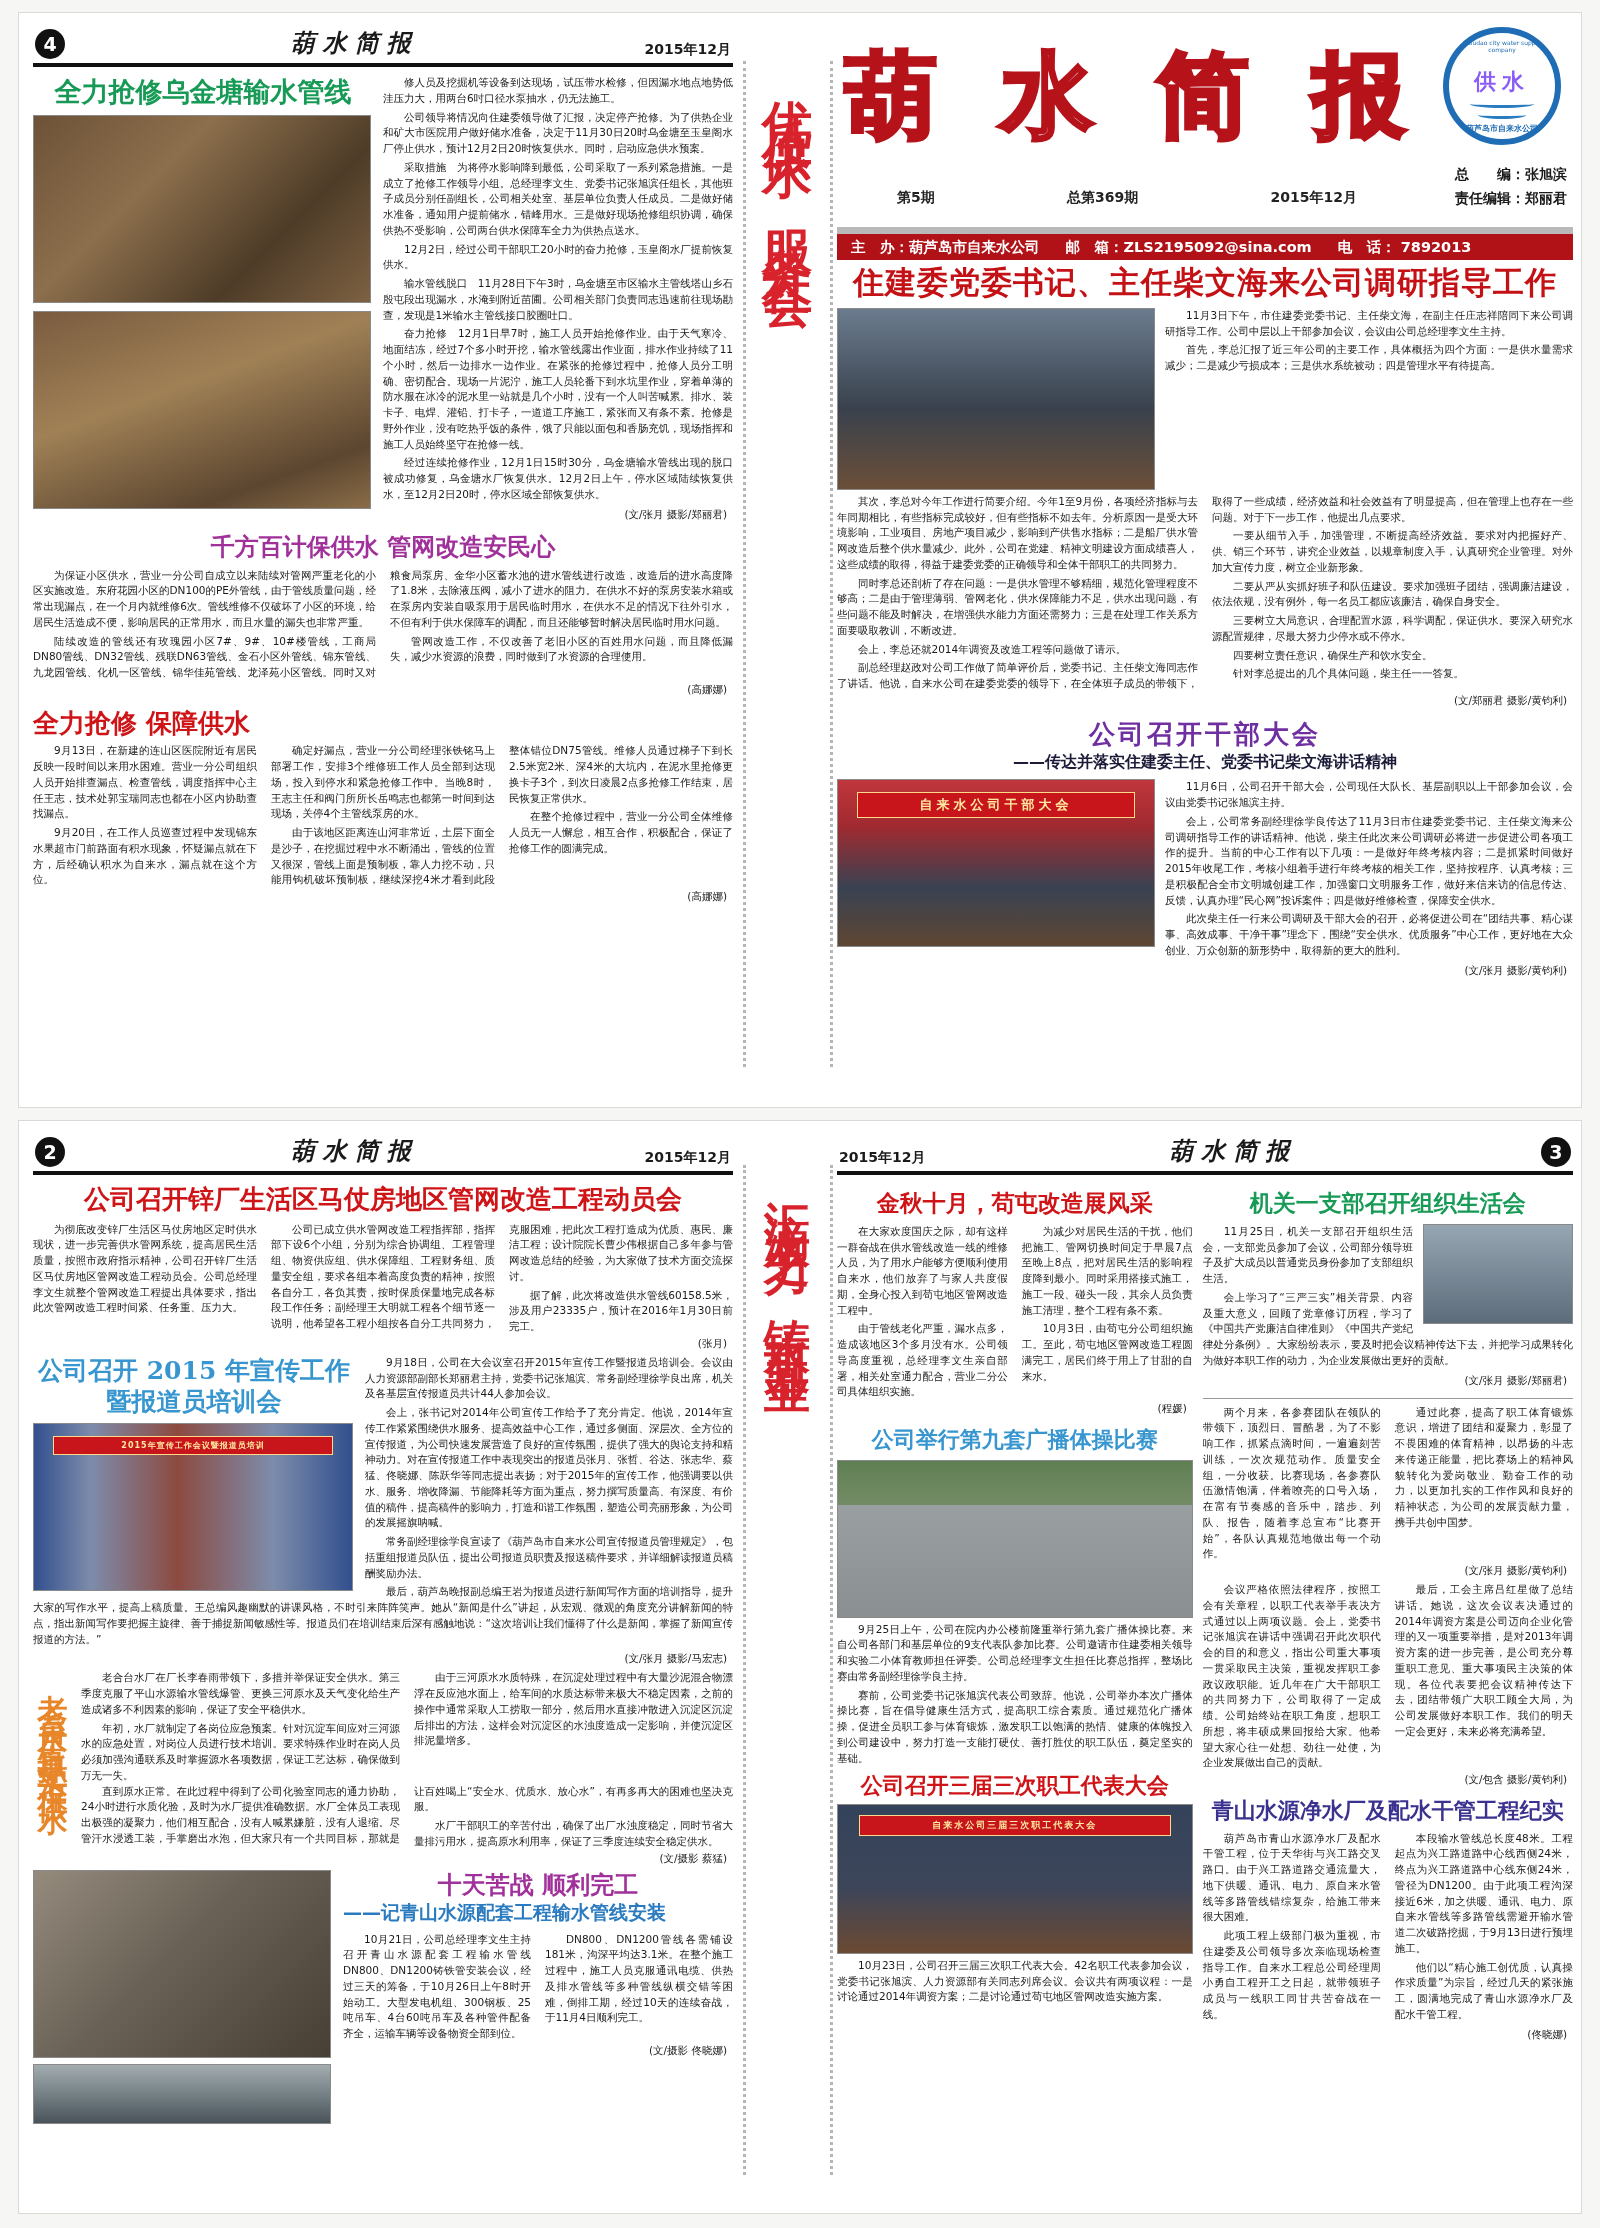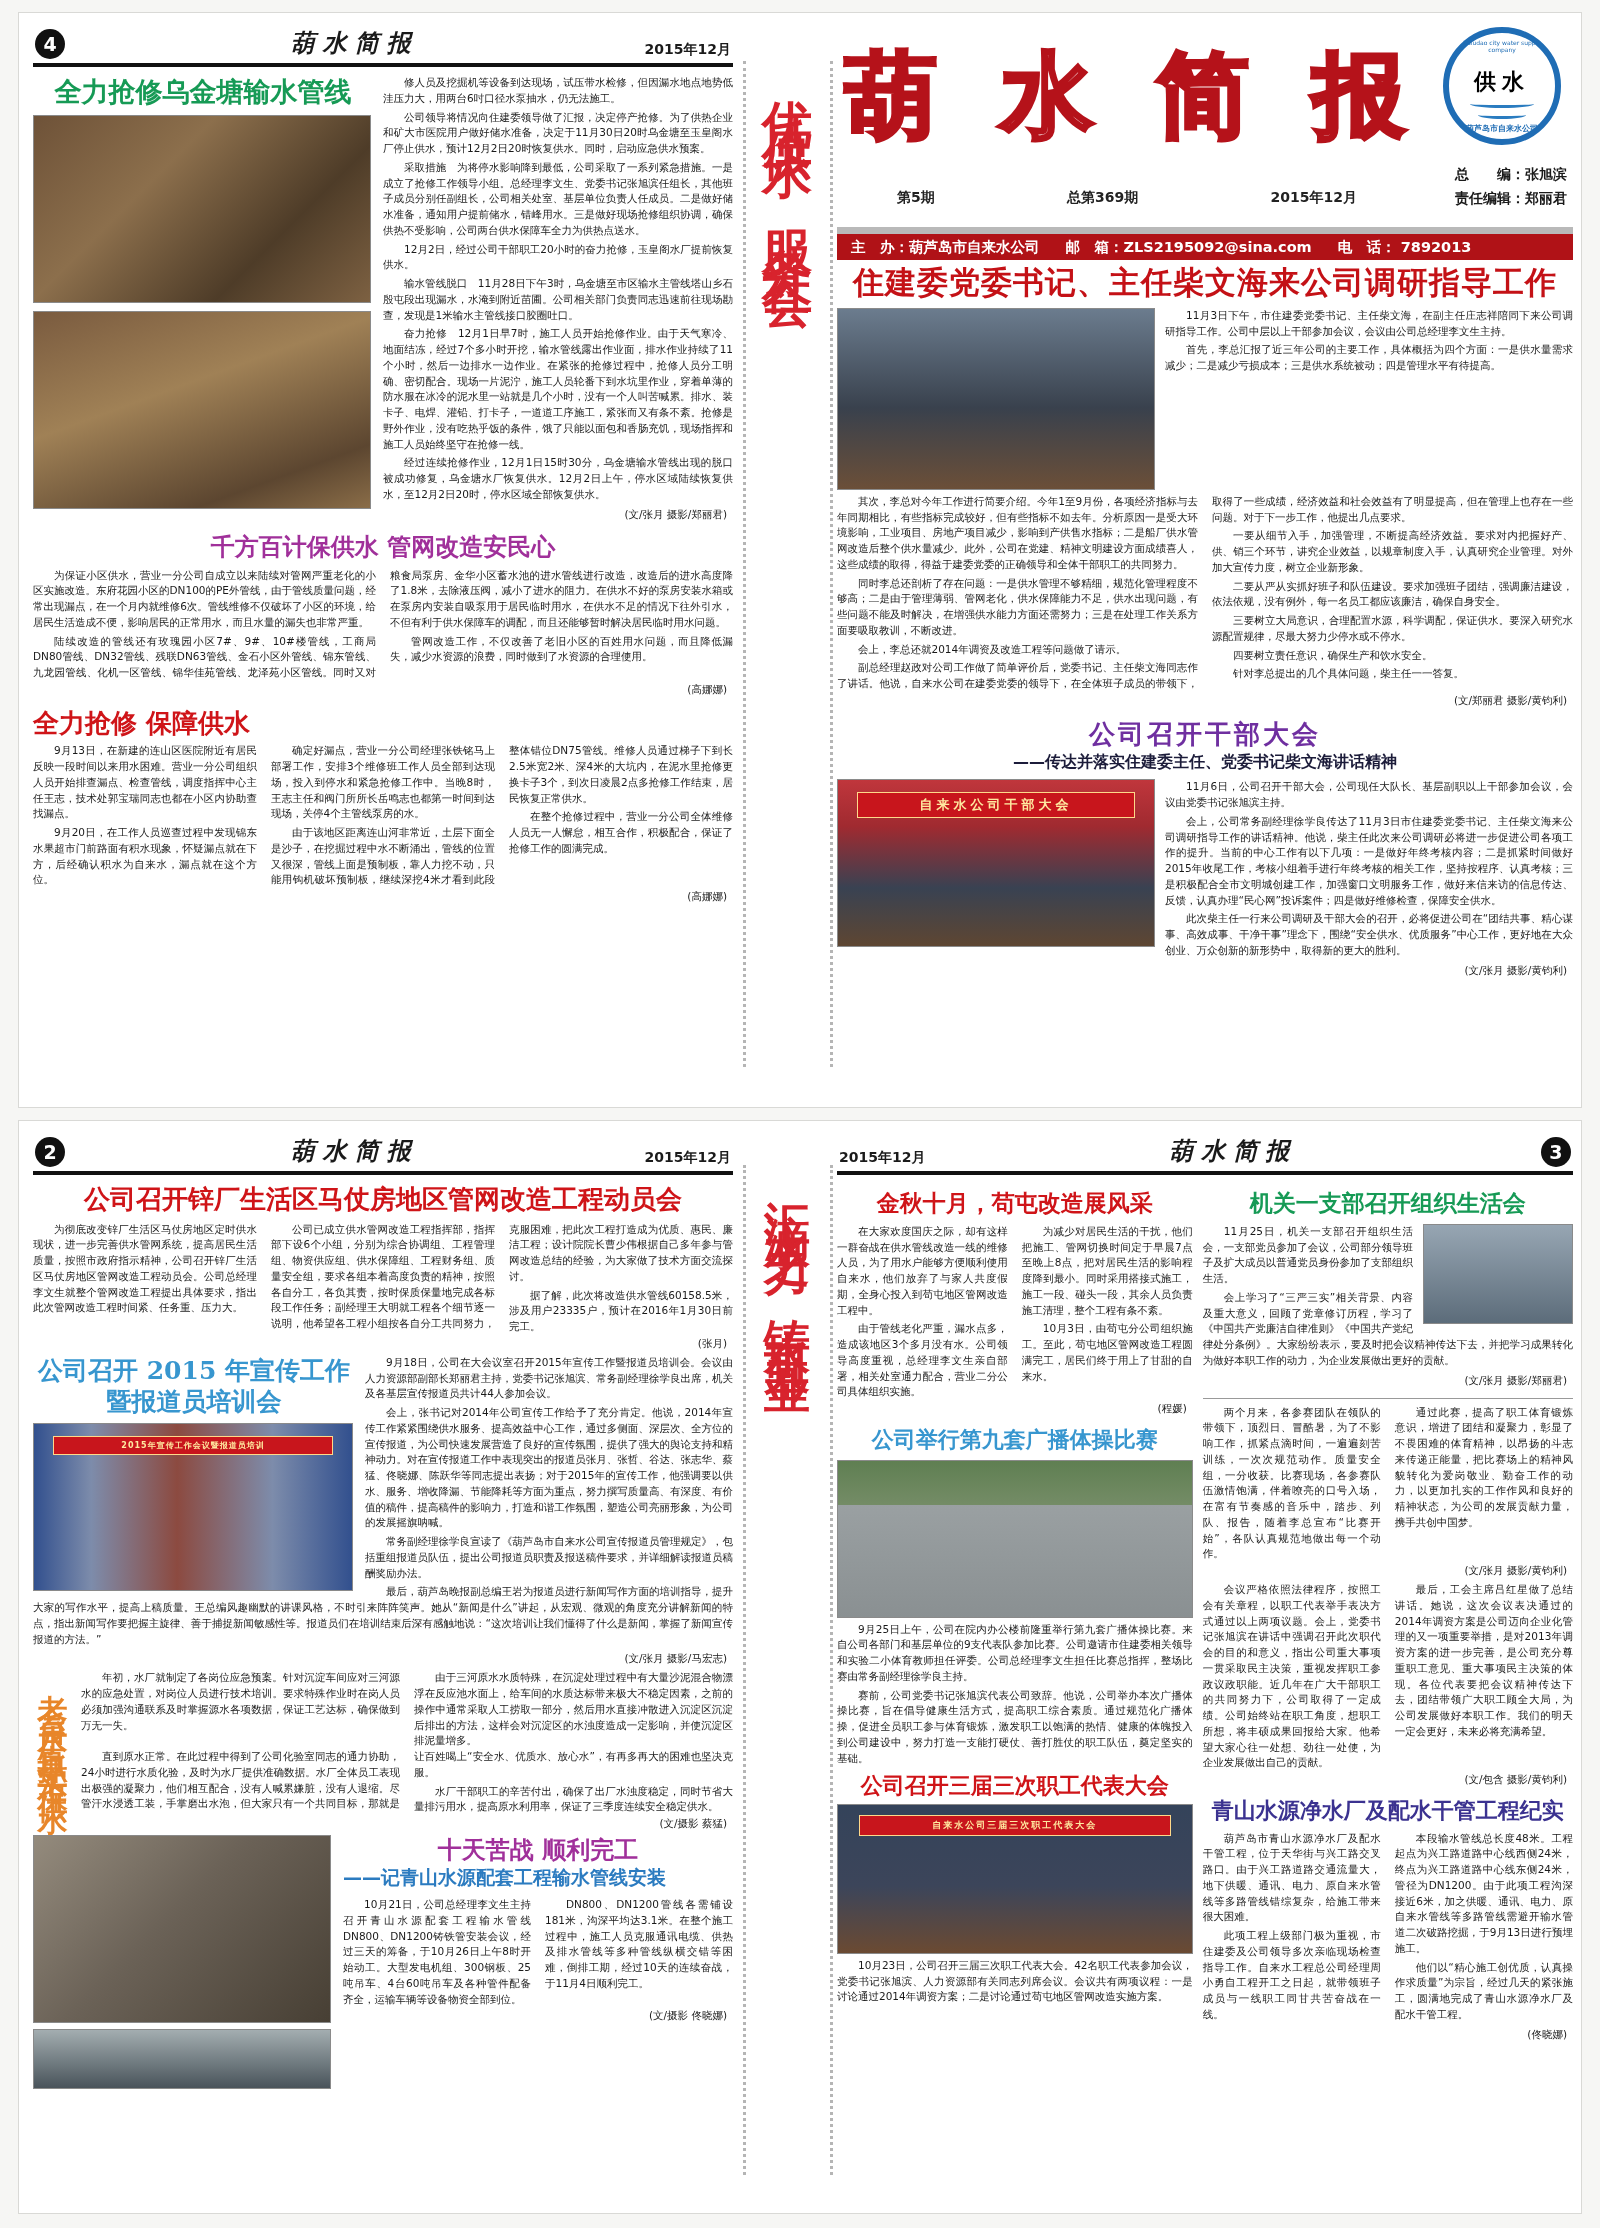--- a/index.html
+++ b/index.html
@@ -54,7 +54,7 @@
   .mast-issue{position:absolute;left:60px;top:168px;width:460px;display:flex;justify-content:space-between;font-size:14px;font-weight:bold;color:#222;}
   .logo{position:absolute;right:12px;top:6px;width:118px;height:118px;border-radius:50%;background:#fff;border:6px solid #1f6db5;box-sizing:border-box;text-align:center;}
   .logo-en{font-size:6px;color:#1f6db5;margin-top:6px;}
-  .logo-center{font-size:22px;font-weight:bold;color:#000000;margin-top:14px;letter-spacing:6px;}
+  .logo-center{font-size:22px;font-weight:bold;color:#8b5cf6;margin-top:14px;letter-spacing:6px;}
   .logo-wave{width:60%;height:5px;border-radius:50%;border-bottom:3px solid #2a7cc0;margin:3px auto 0 auto;}
   .logo-cn{font-size:8px;color:#1f6db5;margin-top:4px;font-weight:bold;}
   .mast-editors{position:absolute;right:6px;top:142px;font-size:14px;font-weight:bold;text-align:left;line-height:1.7;}

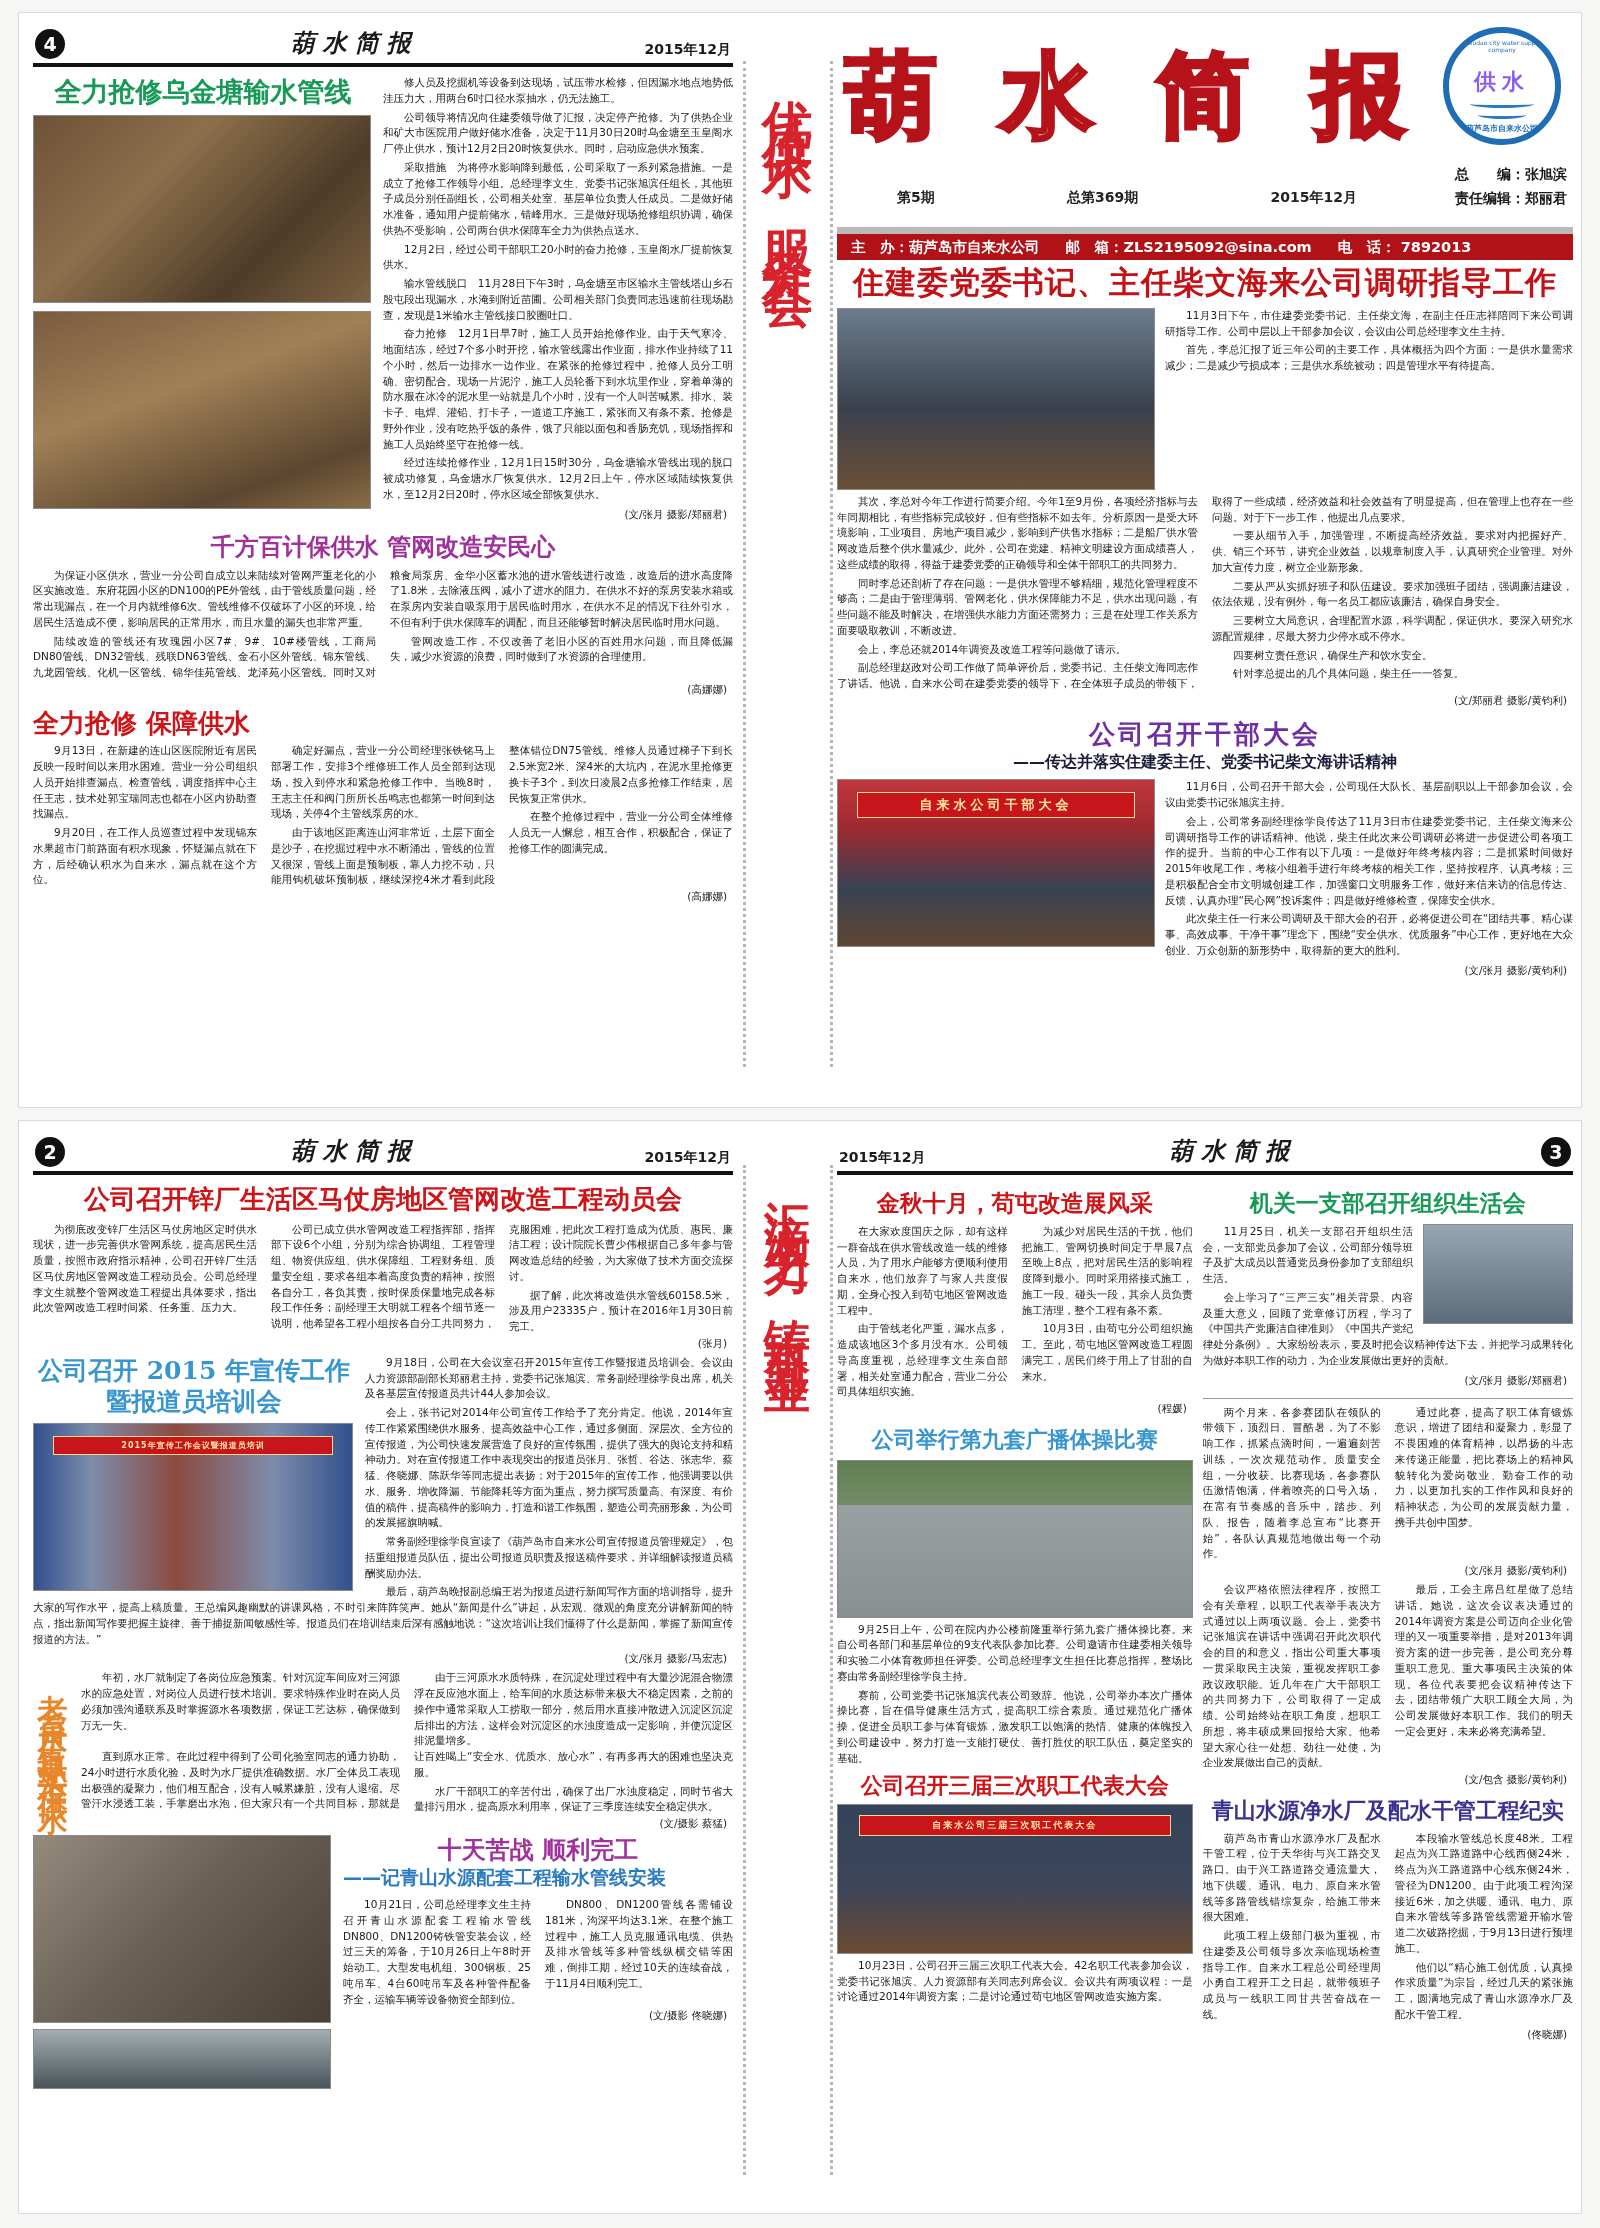--- a/index.html
+++ b/index.html
@@ -246,6 +246,7 @@
         </div>
         <div style="flex:1;">
           <div class="body cols2">
+              <p class="para">老合台水厂在厂长李春雨带领下，多措并举保证安全供水。第三季度克服了平山水源输水管线爆管、更换三河原水及天气变化给生产造成诸多不利因素的影响，保证了安全平稳供水。</p>
               <p class="para">年初，水厂就制定了各岗位应急预案。针对沉淀车间应对三河源水的应急处置，对岗位人员进行技术培训。要求特殊作业时在岗人员必须加强沟通联系及时掌握源水各项数据，保证工艺达标，确保做到万无一失。</p>
               <p class="para">由于三河原水水质特殊，在沉淀处理过程中有大量沙泥混合物漂浮在反应池水面上，给车间的水质达标带来极大不稳定因素，之前的操作中通常采取人工捞取一部分，然后用水直接冲散进入沉淀区沉淀后排出的方法，这样会对沉淀区的水浊度造成一定影响，并使沉淀区排泥量增多。</p>
             </div>

